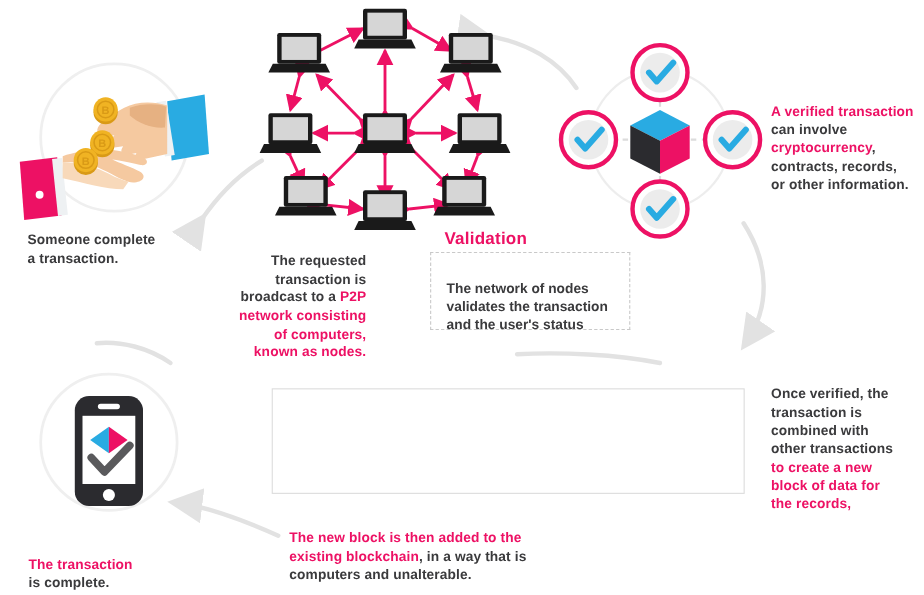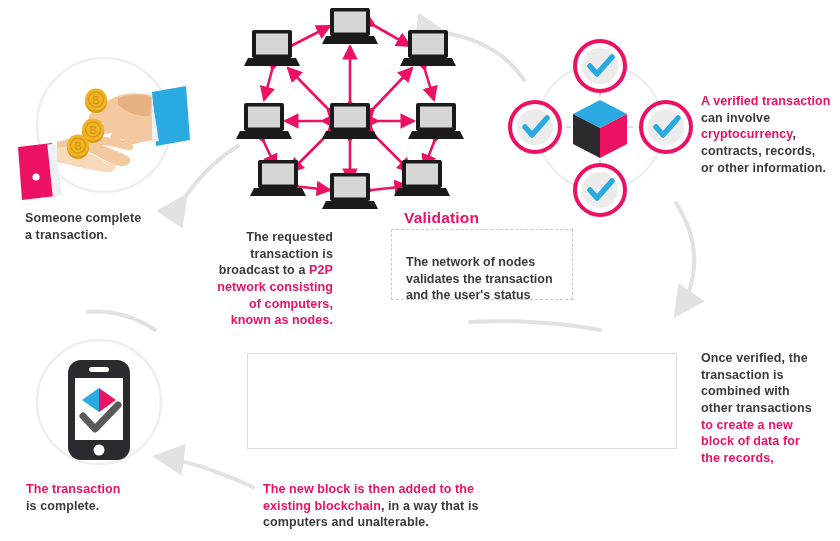--- a/index.html
+++ b/index.html
@@ -19,7 +19,7 @@
   #caption-broadcast{left:203px;top:229px;width:130px;text-align:right;}
   #caption-verified{left:701px;top:93px;width:140px;}
   #caption-ledger{left:701px;top:350px;width:135px;}
-  #caption-complete{left:26px;top:481px;width:150px;}
+  #caption-complete{left:26px;top:505px;width:150px;}
   #caption-newblock{left:263px;top:481px;width:225px;}
 
   #validation-title{

